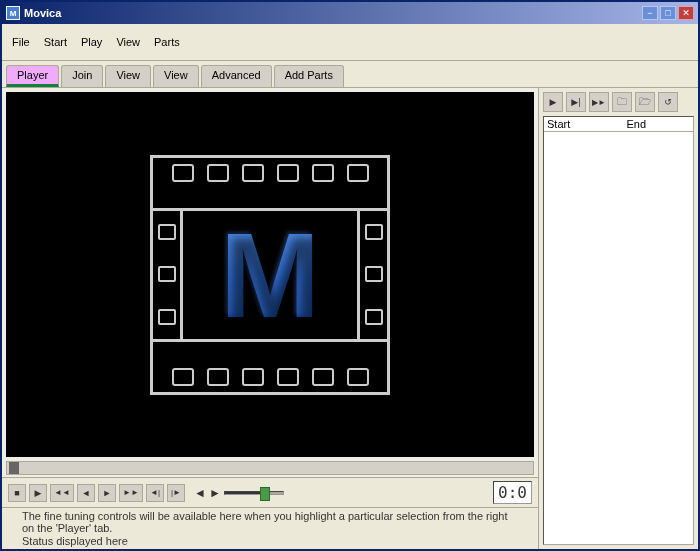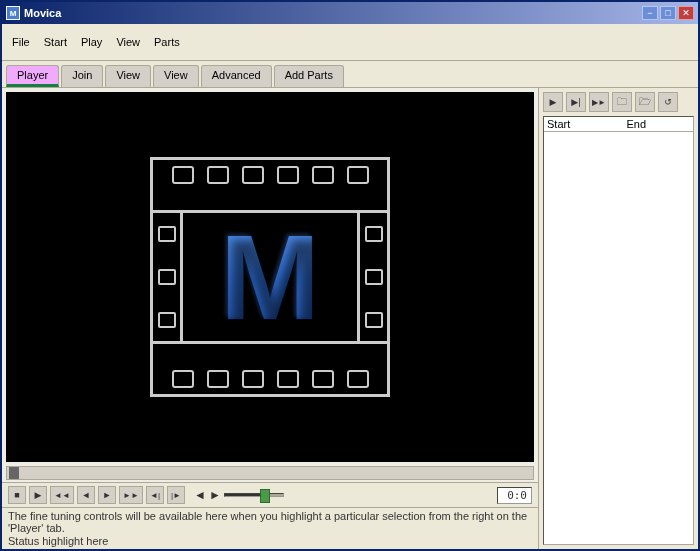--- a/index.html
+++ b/index.html
@@ -273,7 +273,7 @@
     .time-display {
       margin-left: auto;
       font-family: monospace;
-      font-size: 11px;
+      font-size: 16px;
       color: #333;
       padding: 1px 4px;
       background: #fff;

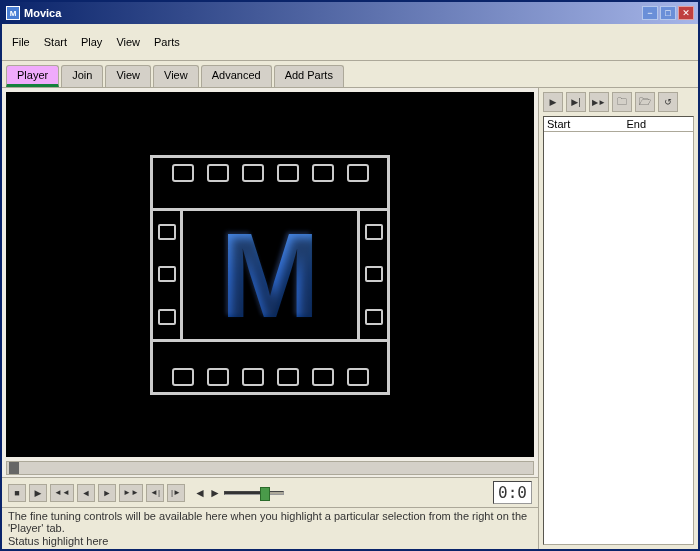--- a/index.html
+++ b/index.html
@@ -284,7 +284,7 @@
 
     
     .status-bar {
-      padding: 2px 6px;
+      padding: 2px 20px;
       font-size: 11px;
       color: #333;
       border-top: 1px solid #aca899;

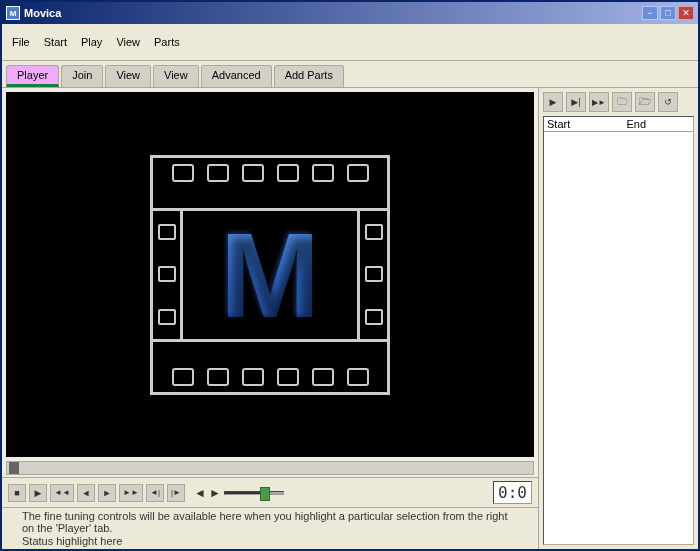--- a/index.html
+++ b/index.html
@@ -464,7 +464,7 @@
 
       <div class="status-bar">
         <div class="status-line1">The fine tuning controls will be available here when you highlight a particular selection from the right on the 'Player' tab.</div>
-        <div class="status-line2">Status highlight here</div>
+        <div class="status-line2">Status displayed here</div>
       </div>
     </div>
 

